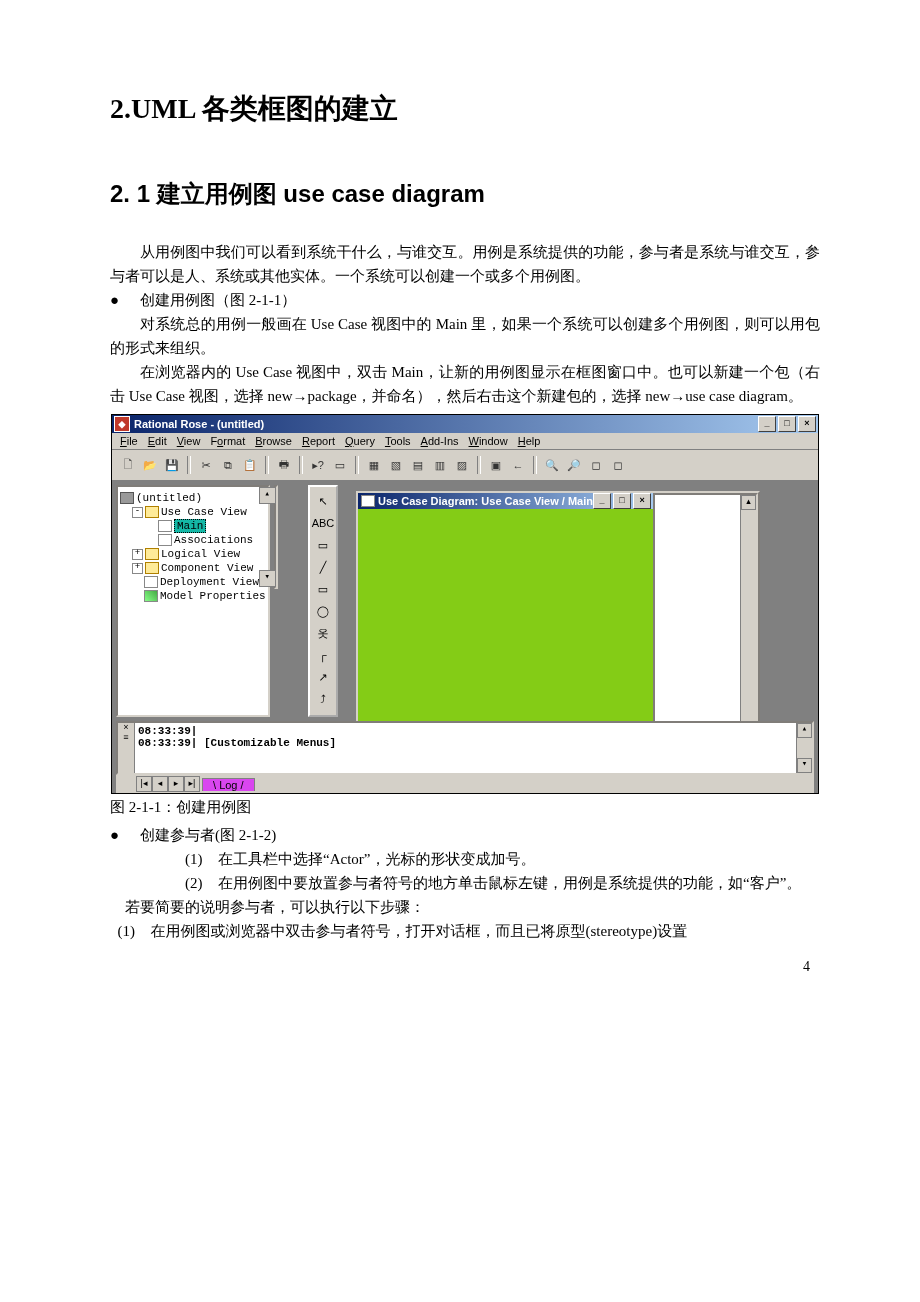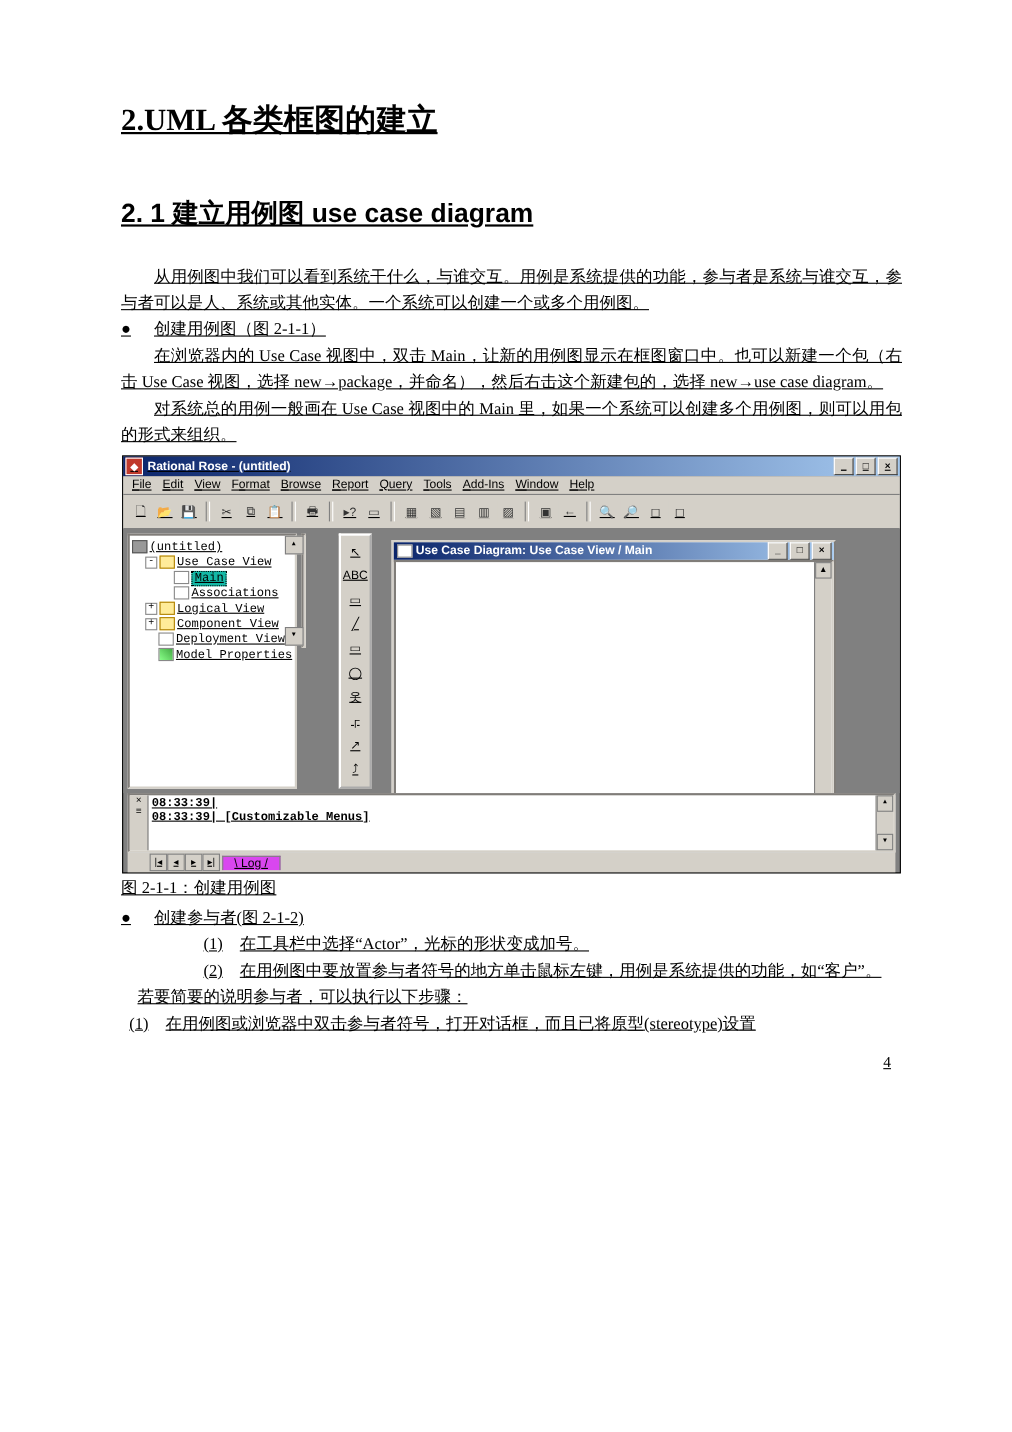--- a/index.html
+++ b/index.html
@@ -10,7 +10,6 @@
   }
   .page{
     padding:90px 100px 40px 110px;
-    text-decoration:underline;
   }
   .h1{
     font-family:"Times New Roman","SimSun",serif;

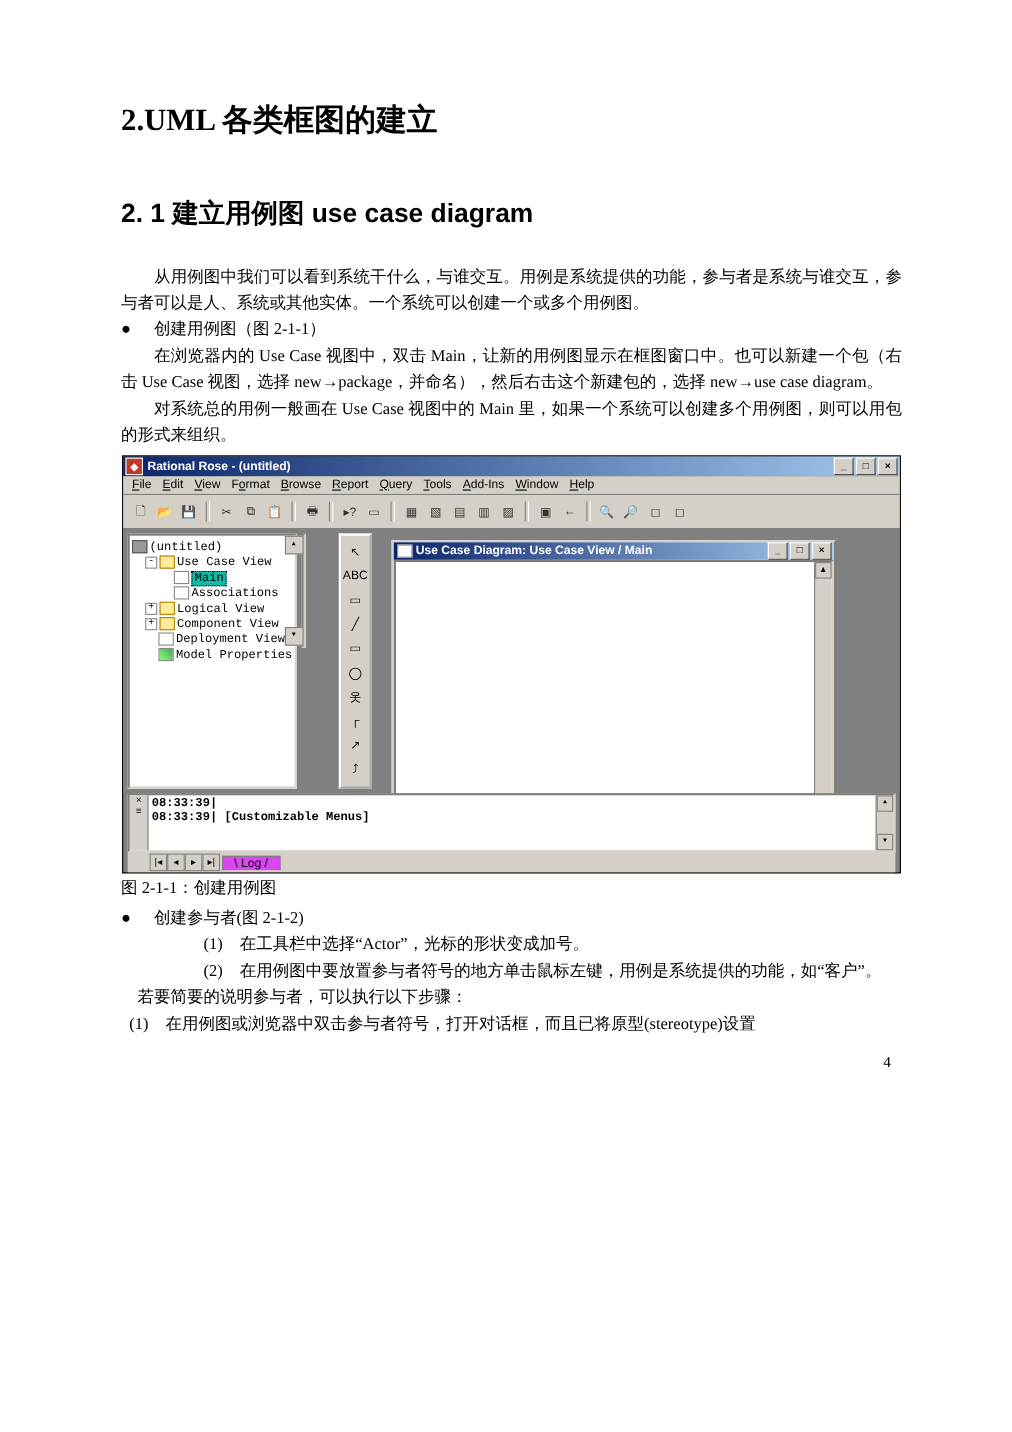--- a/index.html
+++ b/index.html
@@ -204,8 +204,8 @@
     <span>创建用例图（图 2-1-1）</span>
   </div>
 
+  <p class="para indent">对系统总的用例一般画在 Use Case 视图中的 Main 里，如果一个系统可以创建多个用例图，则可以用包的形式来组织。</p>
   <p class="para indent">在浏览器内的 Use Case 视图中，双击 Main，让新的用例图显示在框图窗口中。也可以新建一个包（右击 Use Case 视图，选择 new→package，并命名），然后右击这个新建包的，选择 new→use case diagram。</p>
-  <p class="para indent">对系统总的用例一般画在 Use Case 视图中的 Main 里，如果一个系统可以创建多个用例图，则可以用包的形式来组织。</p>
 
   <div class="rose-window">
     <div class="titlebar">

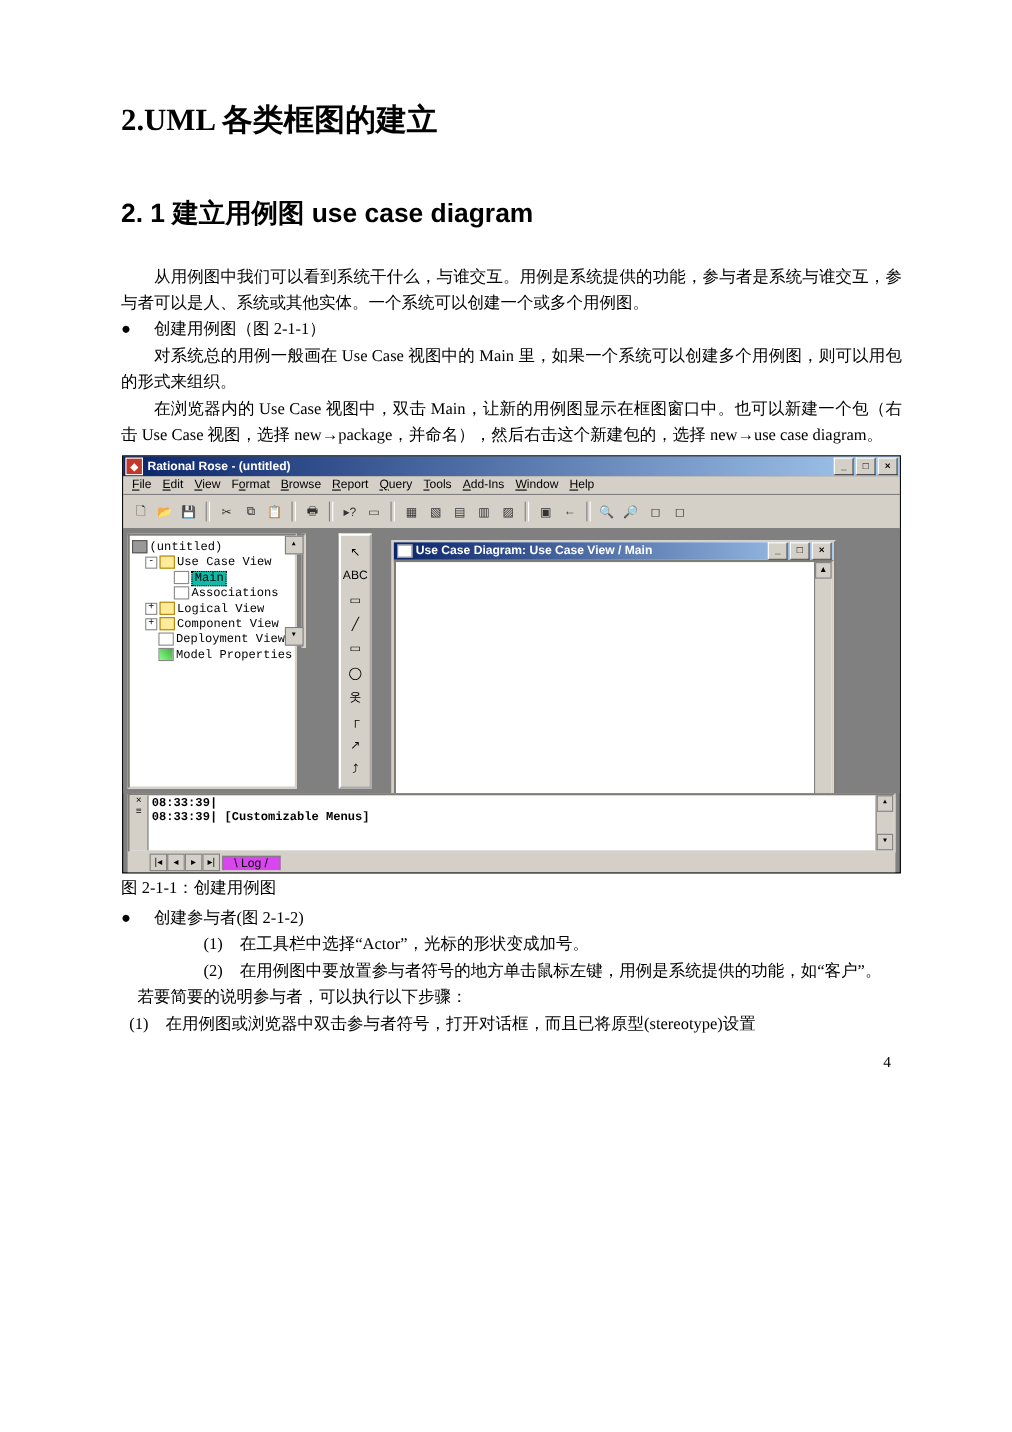--- a/index.html
+++ b/index.html
@@ -143,8 +143,8 @@
   }
   .childwin{
     position:absolute;left:14px;top:6px;width:400px;height:264px;
-    border:2px outset #d4d0c8;background:#ffffff;
-    display:flex;flex-direction:column;
+    border:2px outset #d4d0c8;background:#84cc16;
+    display:flex;flex-direction:row;
   }
   .childtitle{
     background:linear-gradient(to right,#0a246a,#a6caf0);

